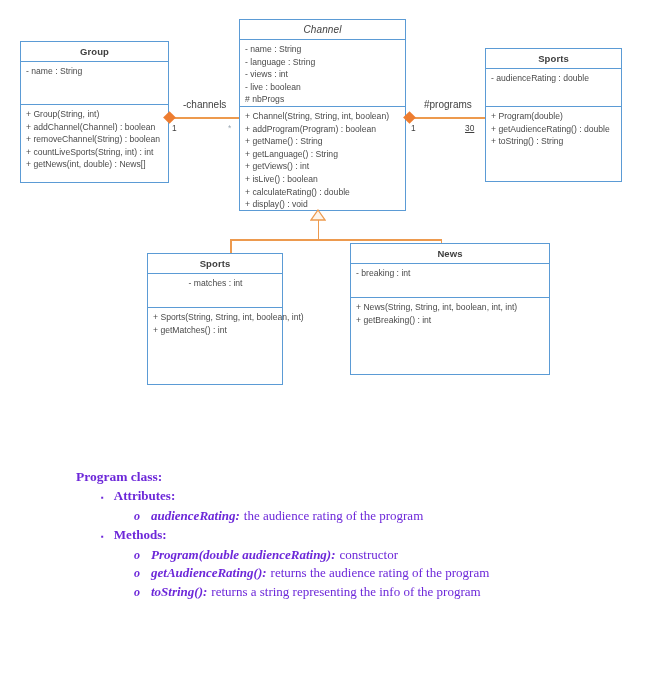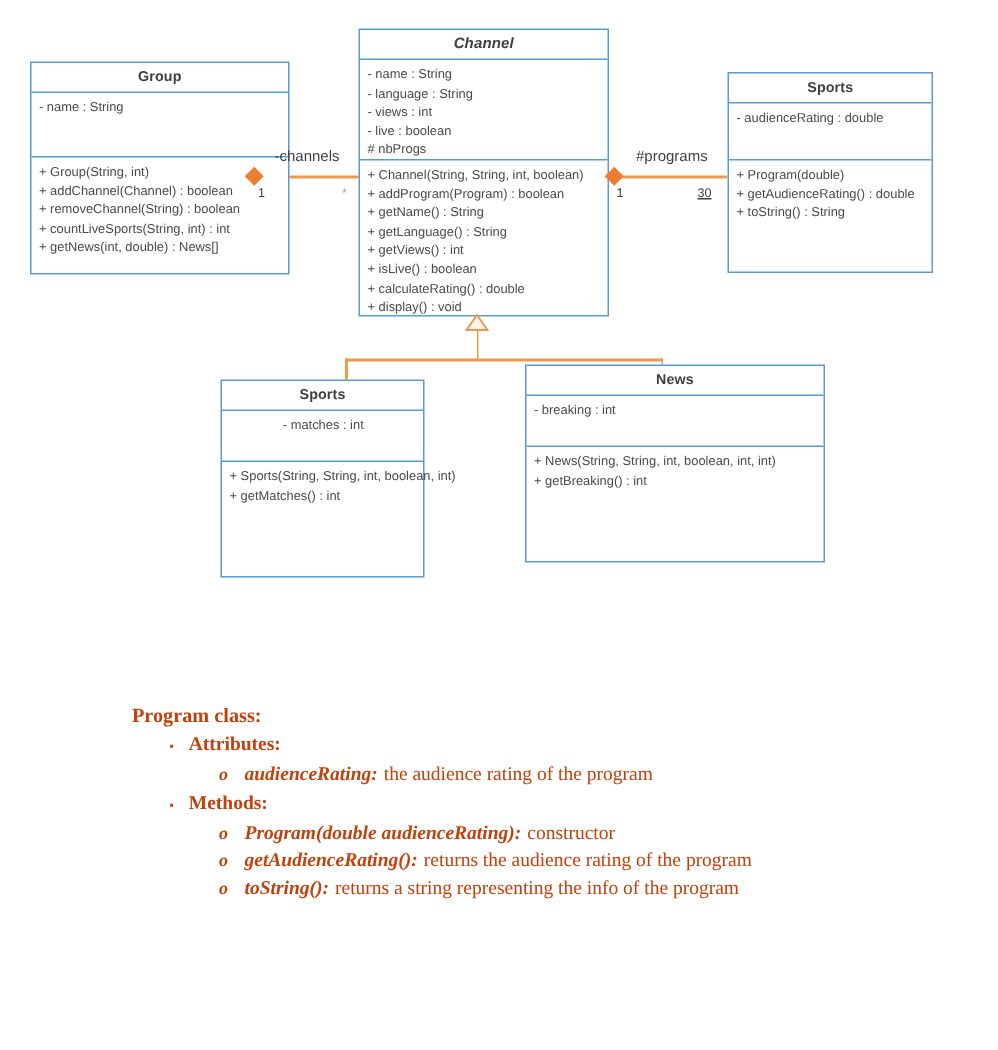--- a/index.html
+++ b/index.html
@@ -36,7 +36,7 @@
   }
   .uml-title.abstract {
     font-style: italic;
-    font-weight: bold;
+    font-weight: normal;
     font-size: 10px;
   }
   .uml-attrs {

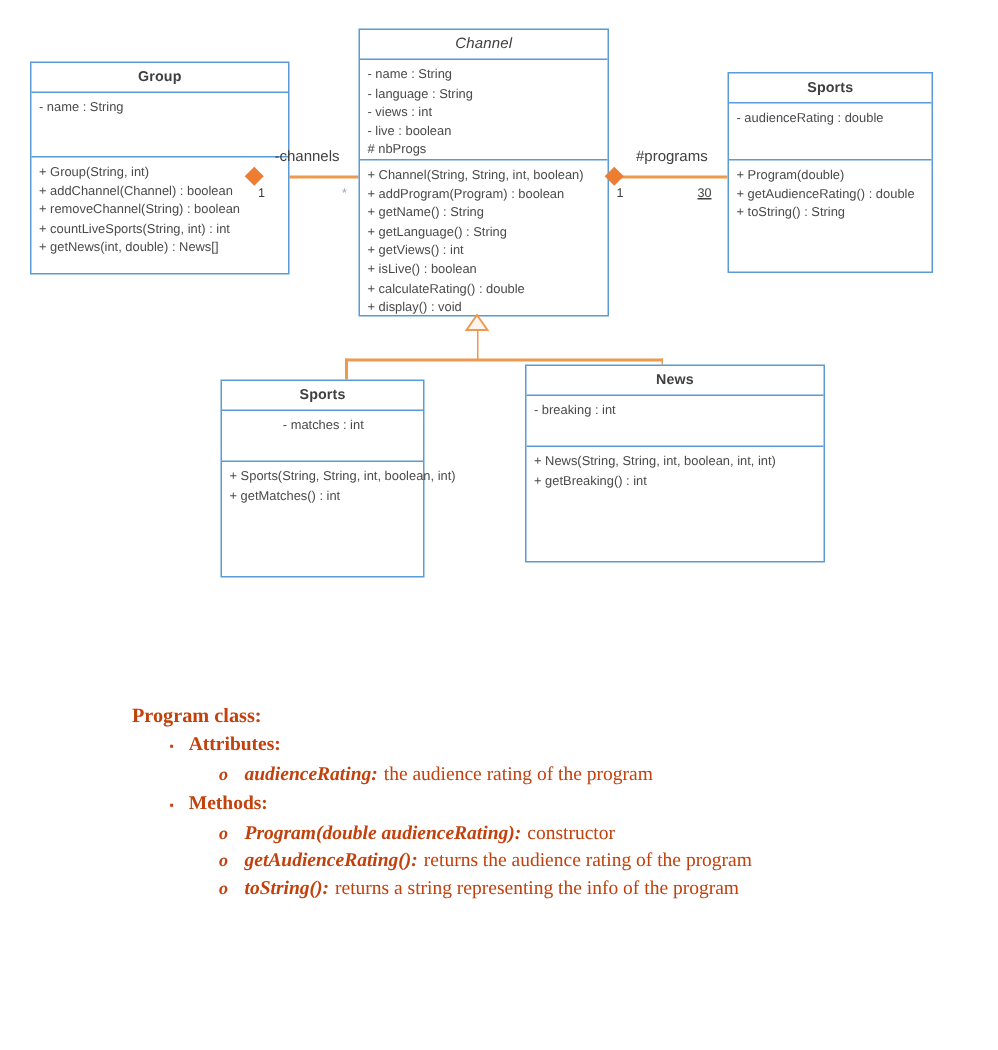--- a/index.html
+++ b/index.html
@@ -169,7 +169,7 @@
 <div class="mult" style="left:411px; top:123px;">1</div>
 <div class="mult" style="left:465px; top:123px;text-decoration:underline;">30</div>
 
-<div class="uml-class" style="left:20px; top:41px; width:173px; height:142px;">
+<div class="uml-class" style="left:20px; top:41px; width:149px; height:142px;">
   <div class="uml-title">Group</div>
   <div class="uml-attrs" style="height:43px;">
     <div class="uml-line">- name : String</div>

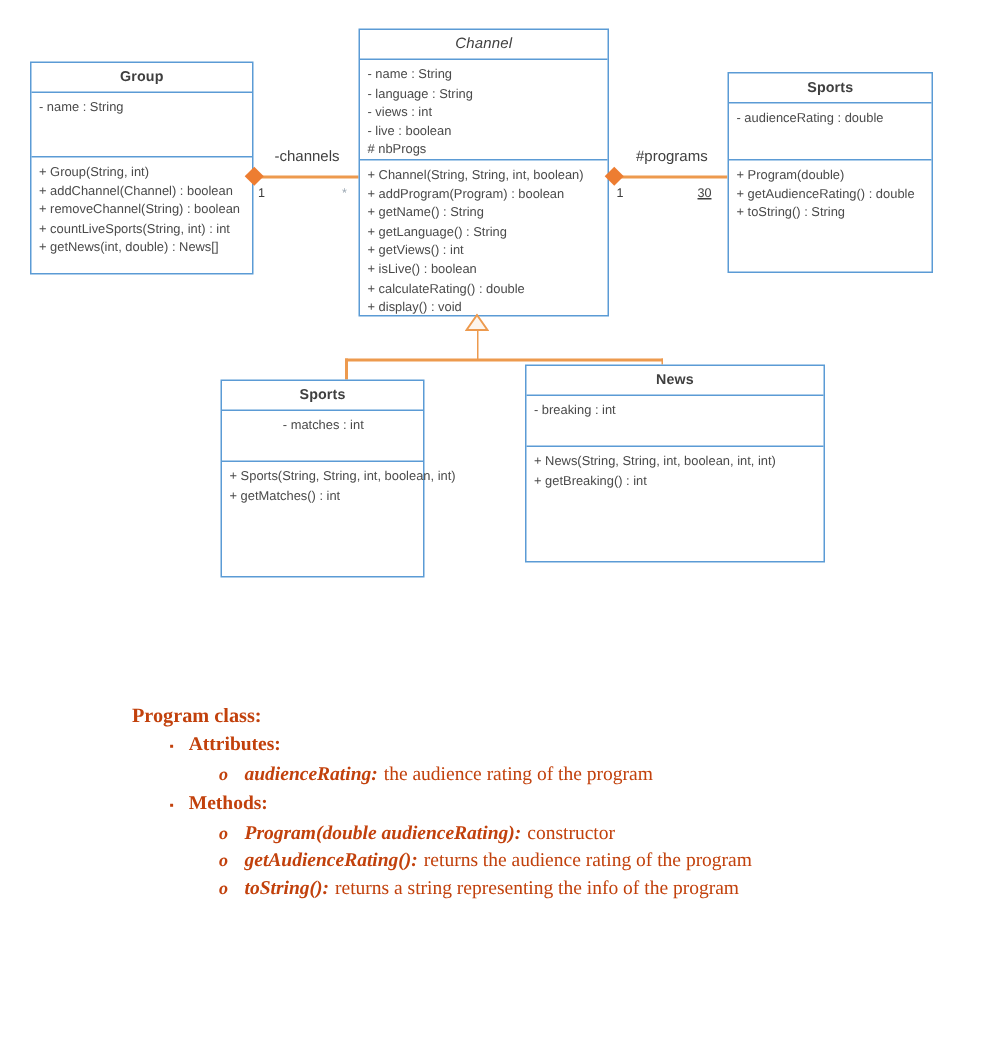--- a/index.html
+++ b/index.html
@@ -97,11 +97,11 @@
   
   .desc {
     position: absolute;
-    left: 88px;
+    left: 76px;
     top: 468px;
     width: 540px;
     font-family: "Liberation Serif", serif;
-    color: #c2410c;
+    color: #6d28d9;
   }
   .desc-h {
     font-size: 13.5px;

